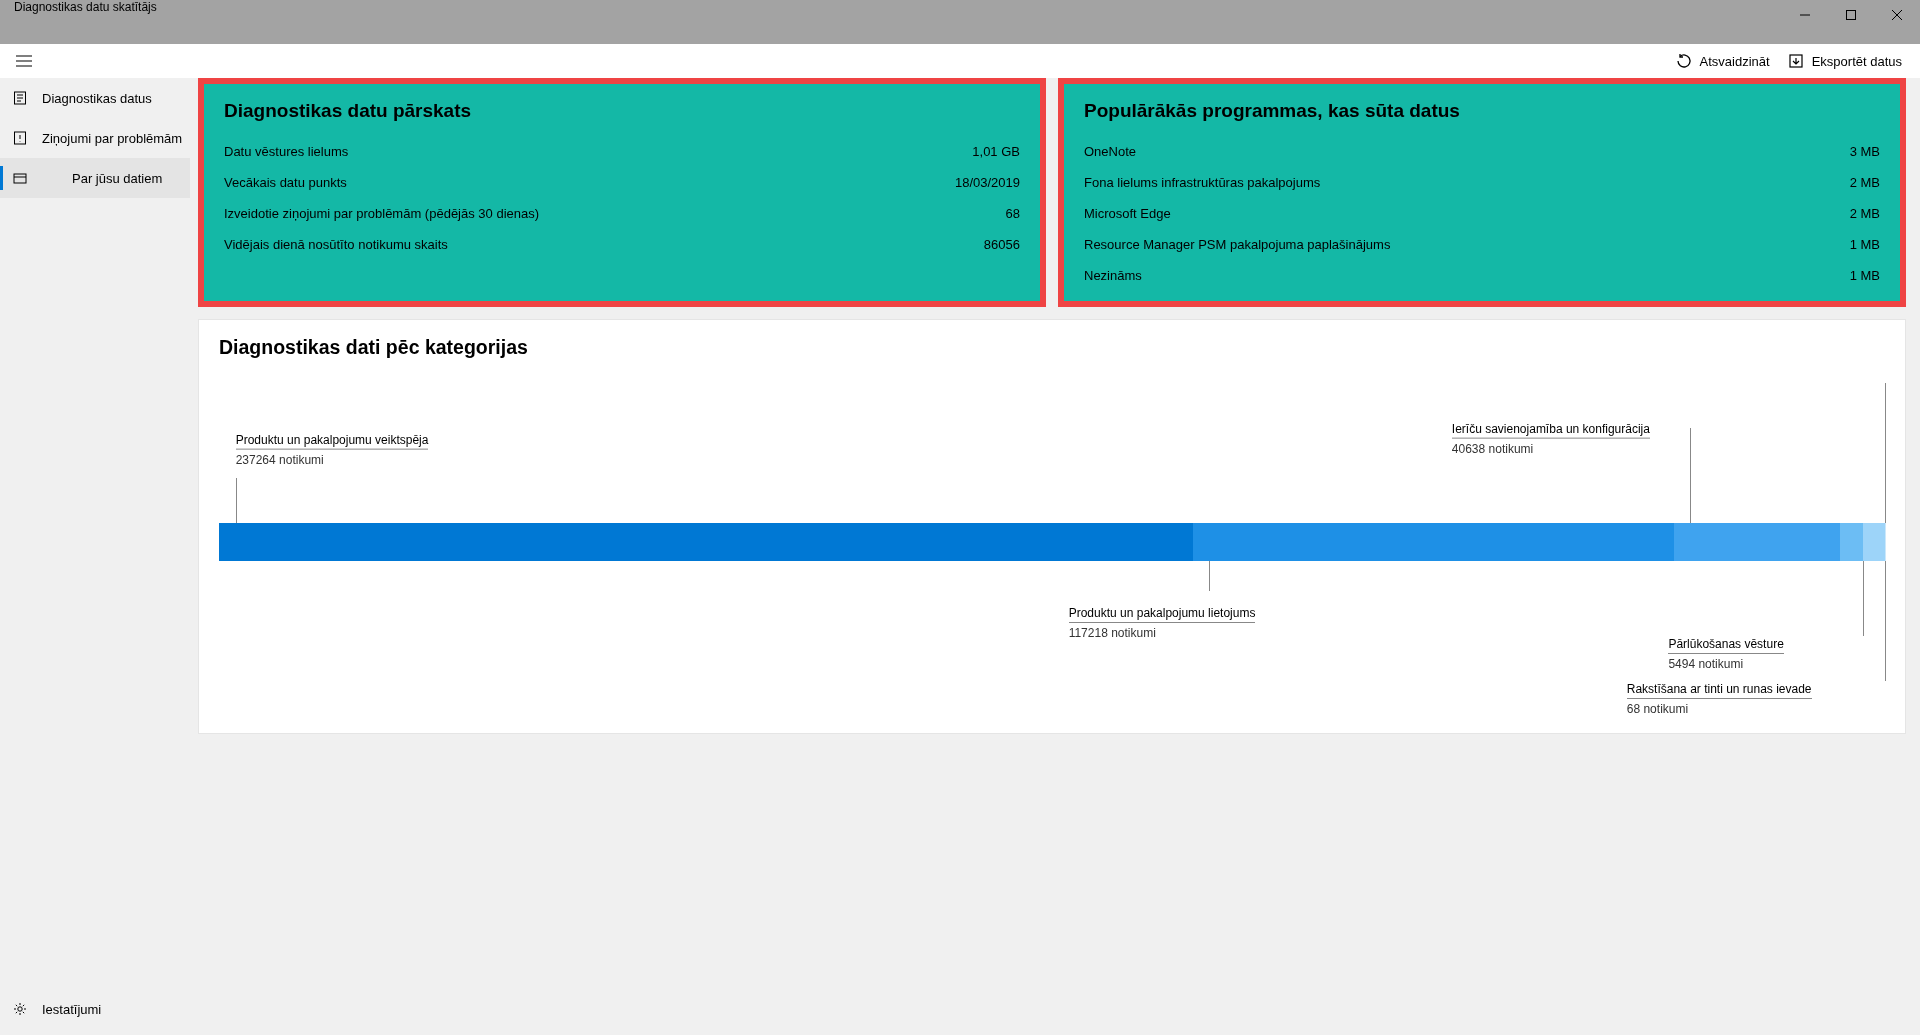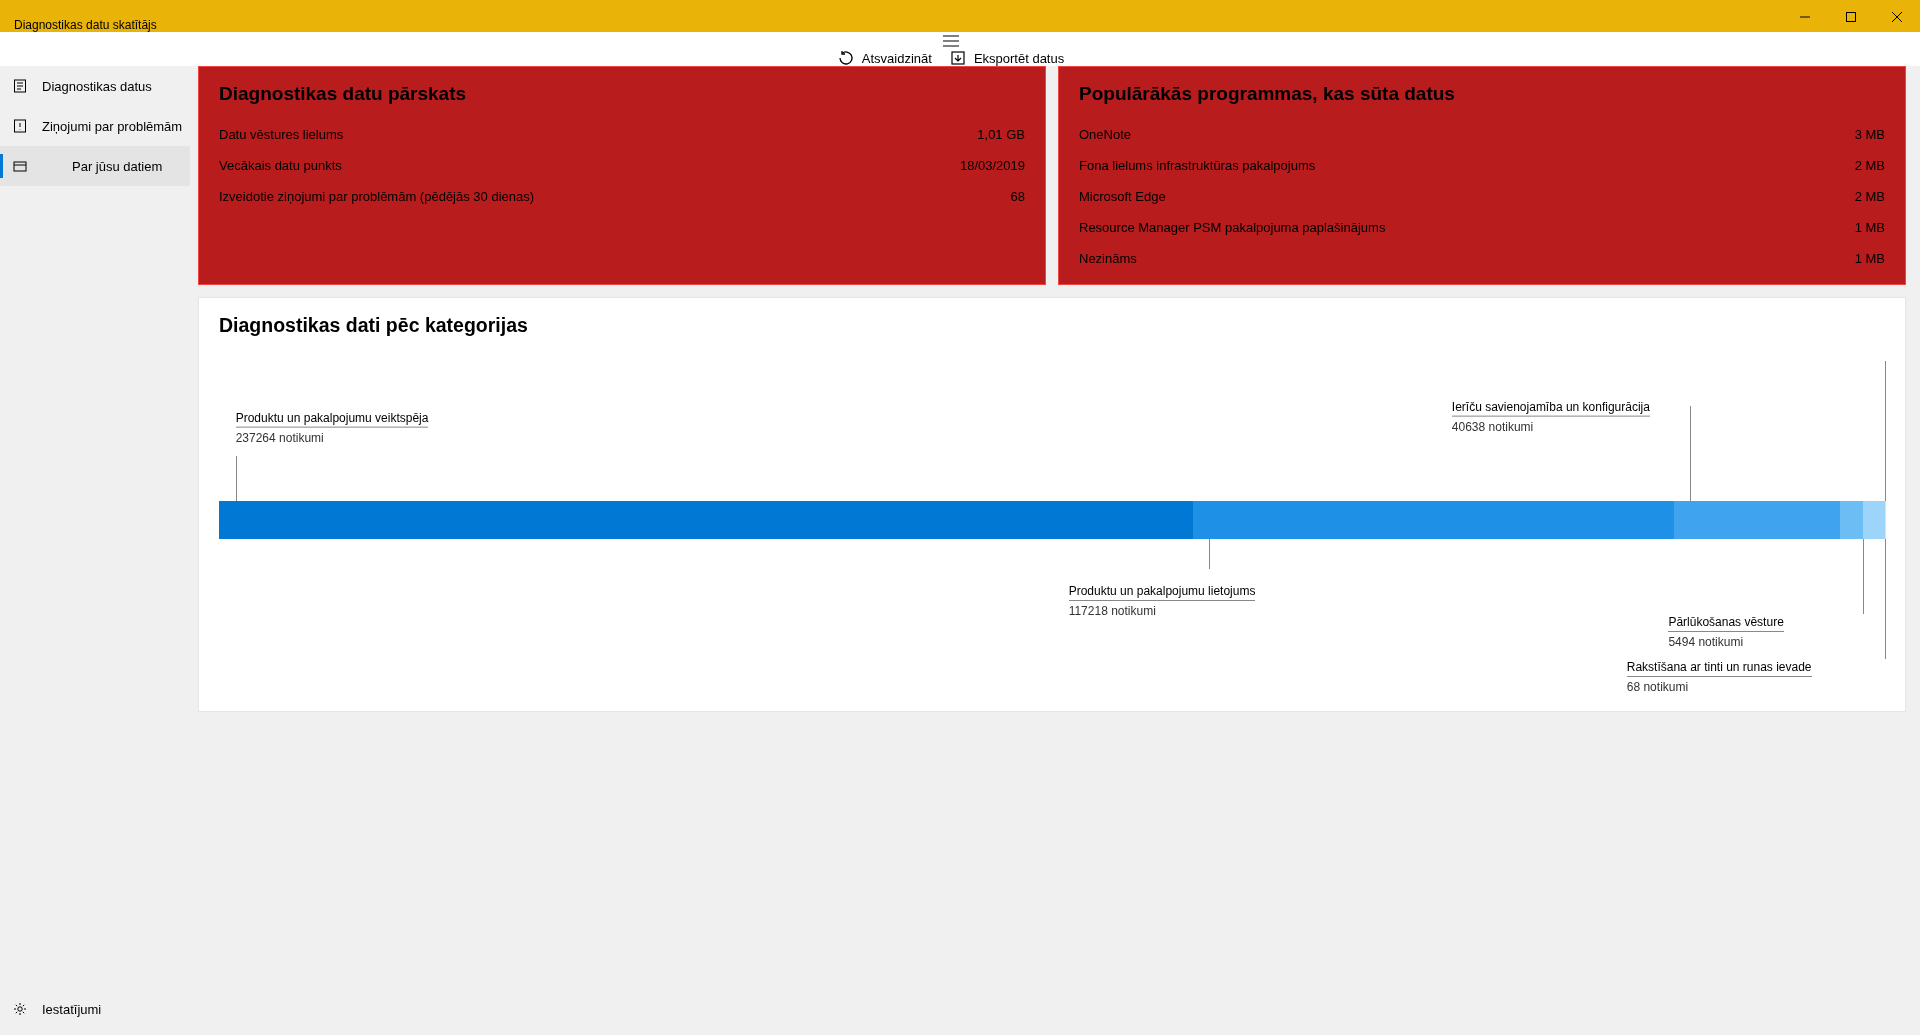--- a/index.html
+++ b/index.html
@@ -15,11 +15,11 @@
   flex-direction: column;
 }
 .titlebar {
-  height: 32px;
-  display: flex;
-  align-items: flex-end;
+  height: 44px;
+  display: flex;
+  align-items: flex-start;
   justify-content: space-between;
-  background: #eab308;
+  background: #a3a3a3;
 }
 .titlebar-left { display: flex; align-items: center; padding-left: 14px; }
 .titlebar-title { font-size: 12px; color: #000; }

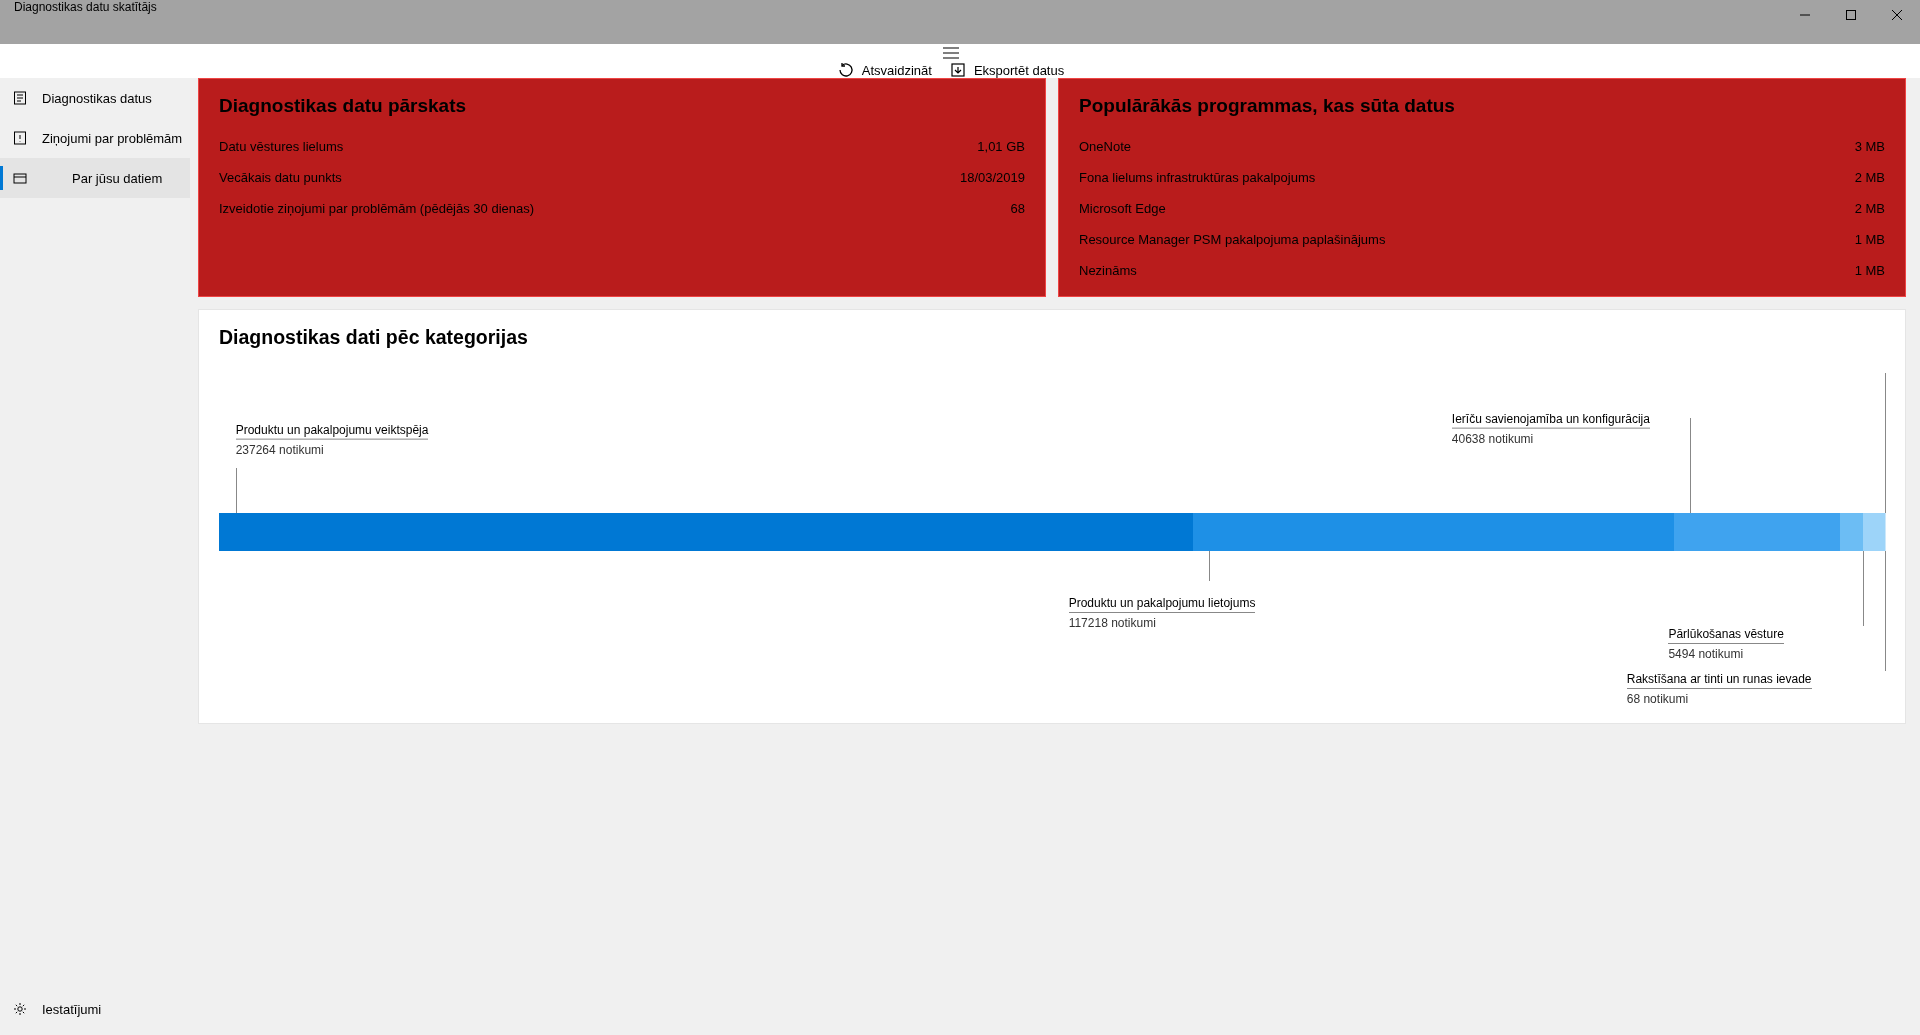--- a/index.html
+++ b/index.html
@@ -37,7 +37,6 @@
   align-items: center;
   justify-content: space-between;
   padding-right: 18px;
-  flex-direction: column;
 }
 .hamburger {
   width: 48px; height: 34px;

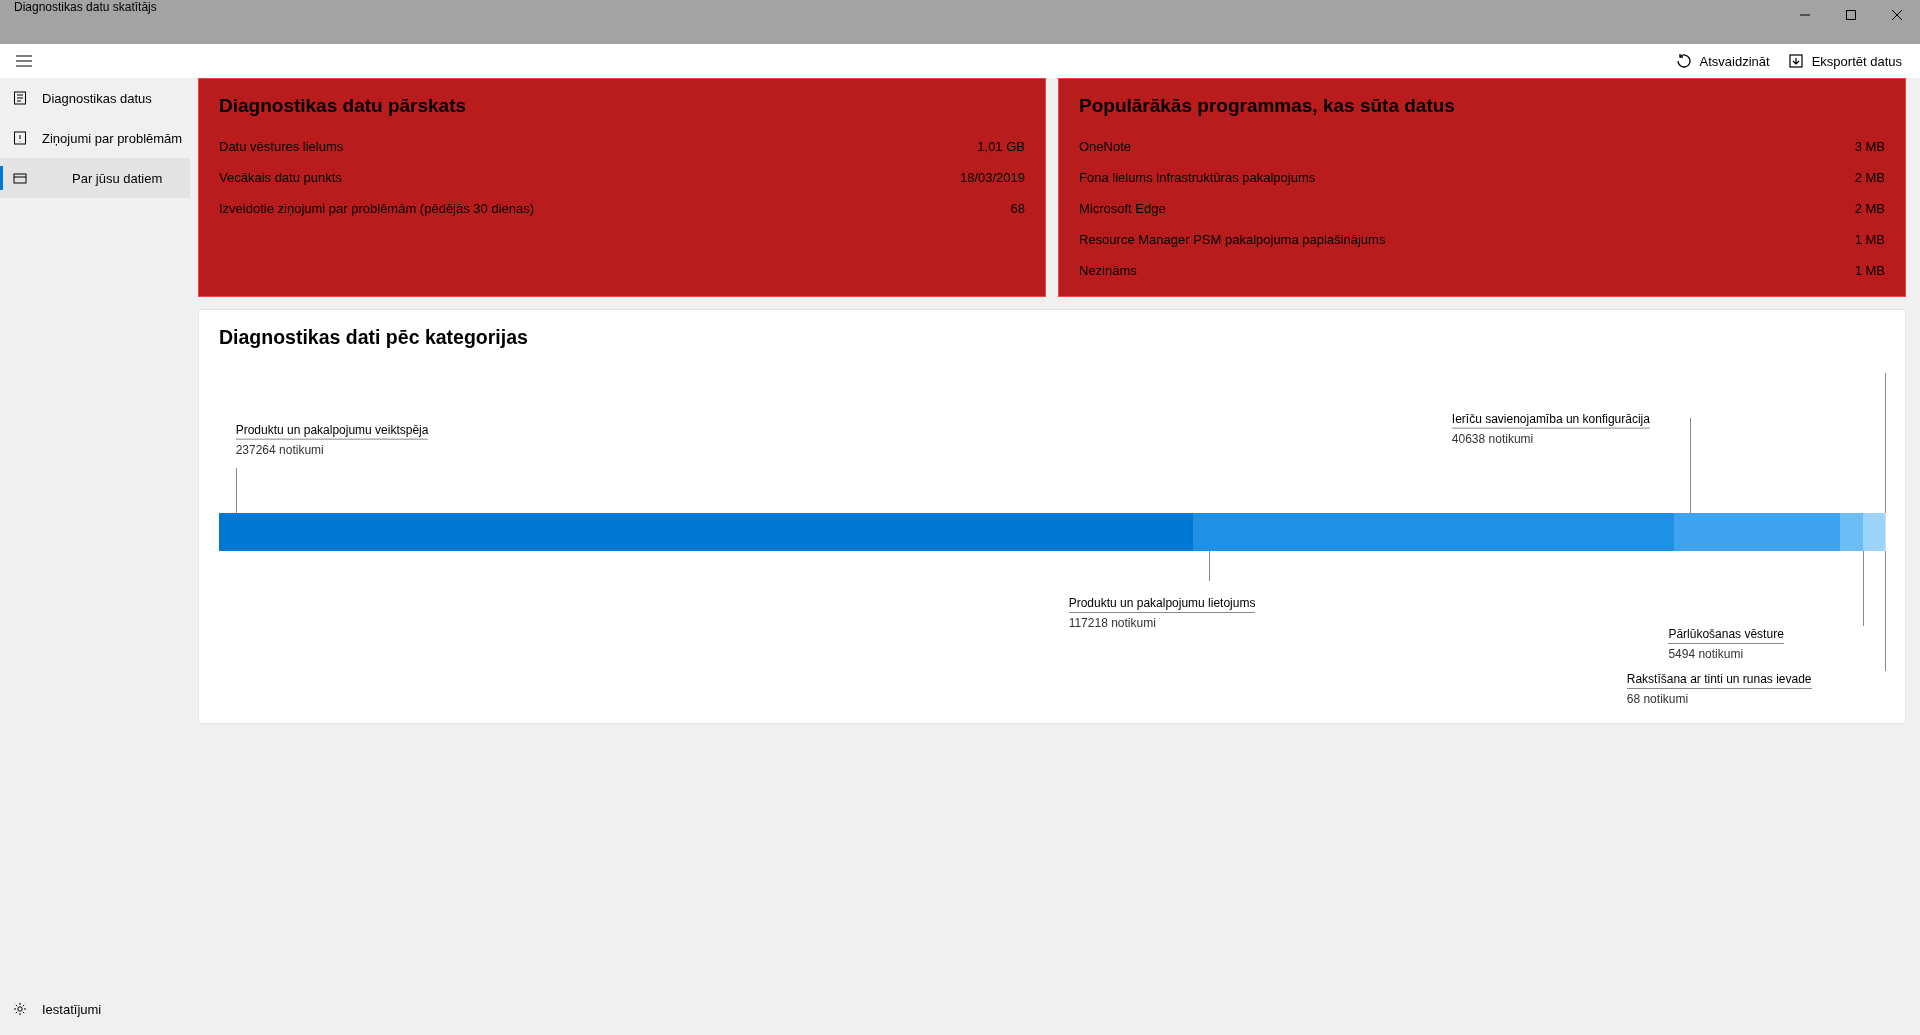--- a/index.html
+++ b/index.html
@@ -88,8 +88,8 @@
 }
 .cards-row { display: flex; gap: 12px; margin-bottom: 12px; }
 .card {
-  background: #b91c1c;
-  border: 1px solid #ef4444;
+  background: #14b8a6;
+  border: 6px solid #ef4444;
   flex: 1;
   padding: 16px 20px 10px 20px;
 }

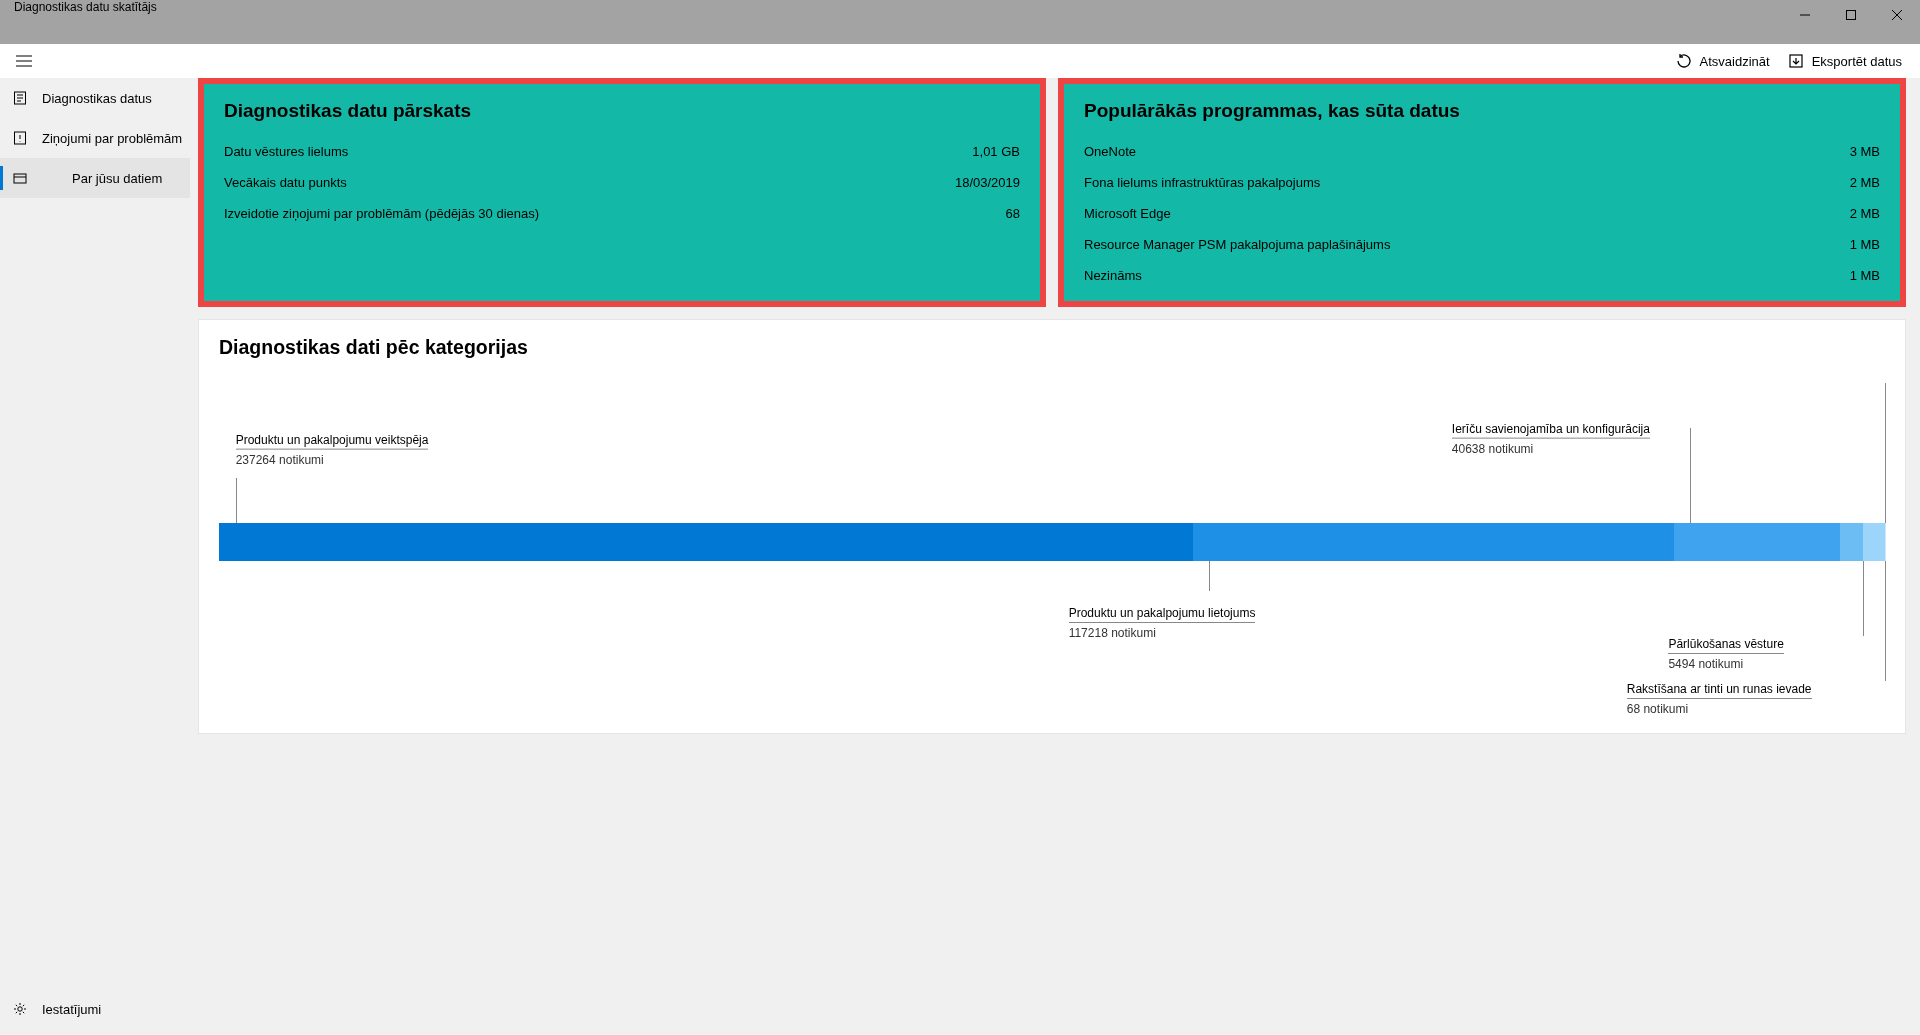--- a/index.html
+++ b/index.html
@@ -247,6 +247,10 @@
             <div class="kv-row">
               <span class="k">Izveidotie ziņojumi par problēmām (pēdējās 30 dienas)</span>
               <span class="v">68</span>
+            </div>
+            <div class="kv-row">
+              <span class="k">Vidējais dienā nosūtīto notikumu skaits</span>
+              <span class="v">86056</span>
             </div>
           </div>
       </div>

